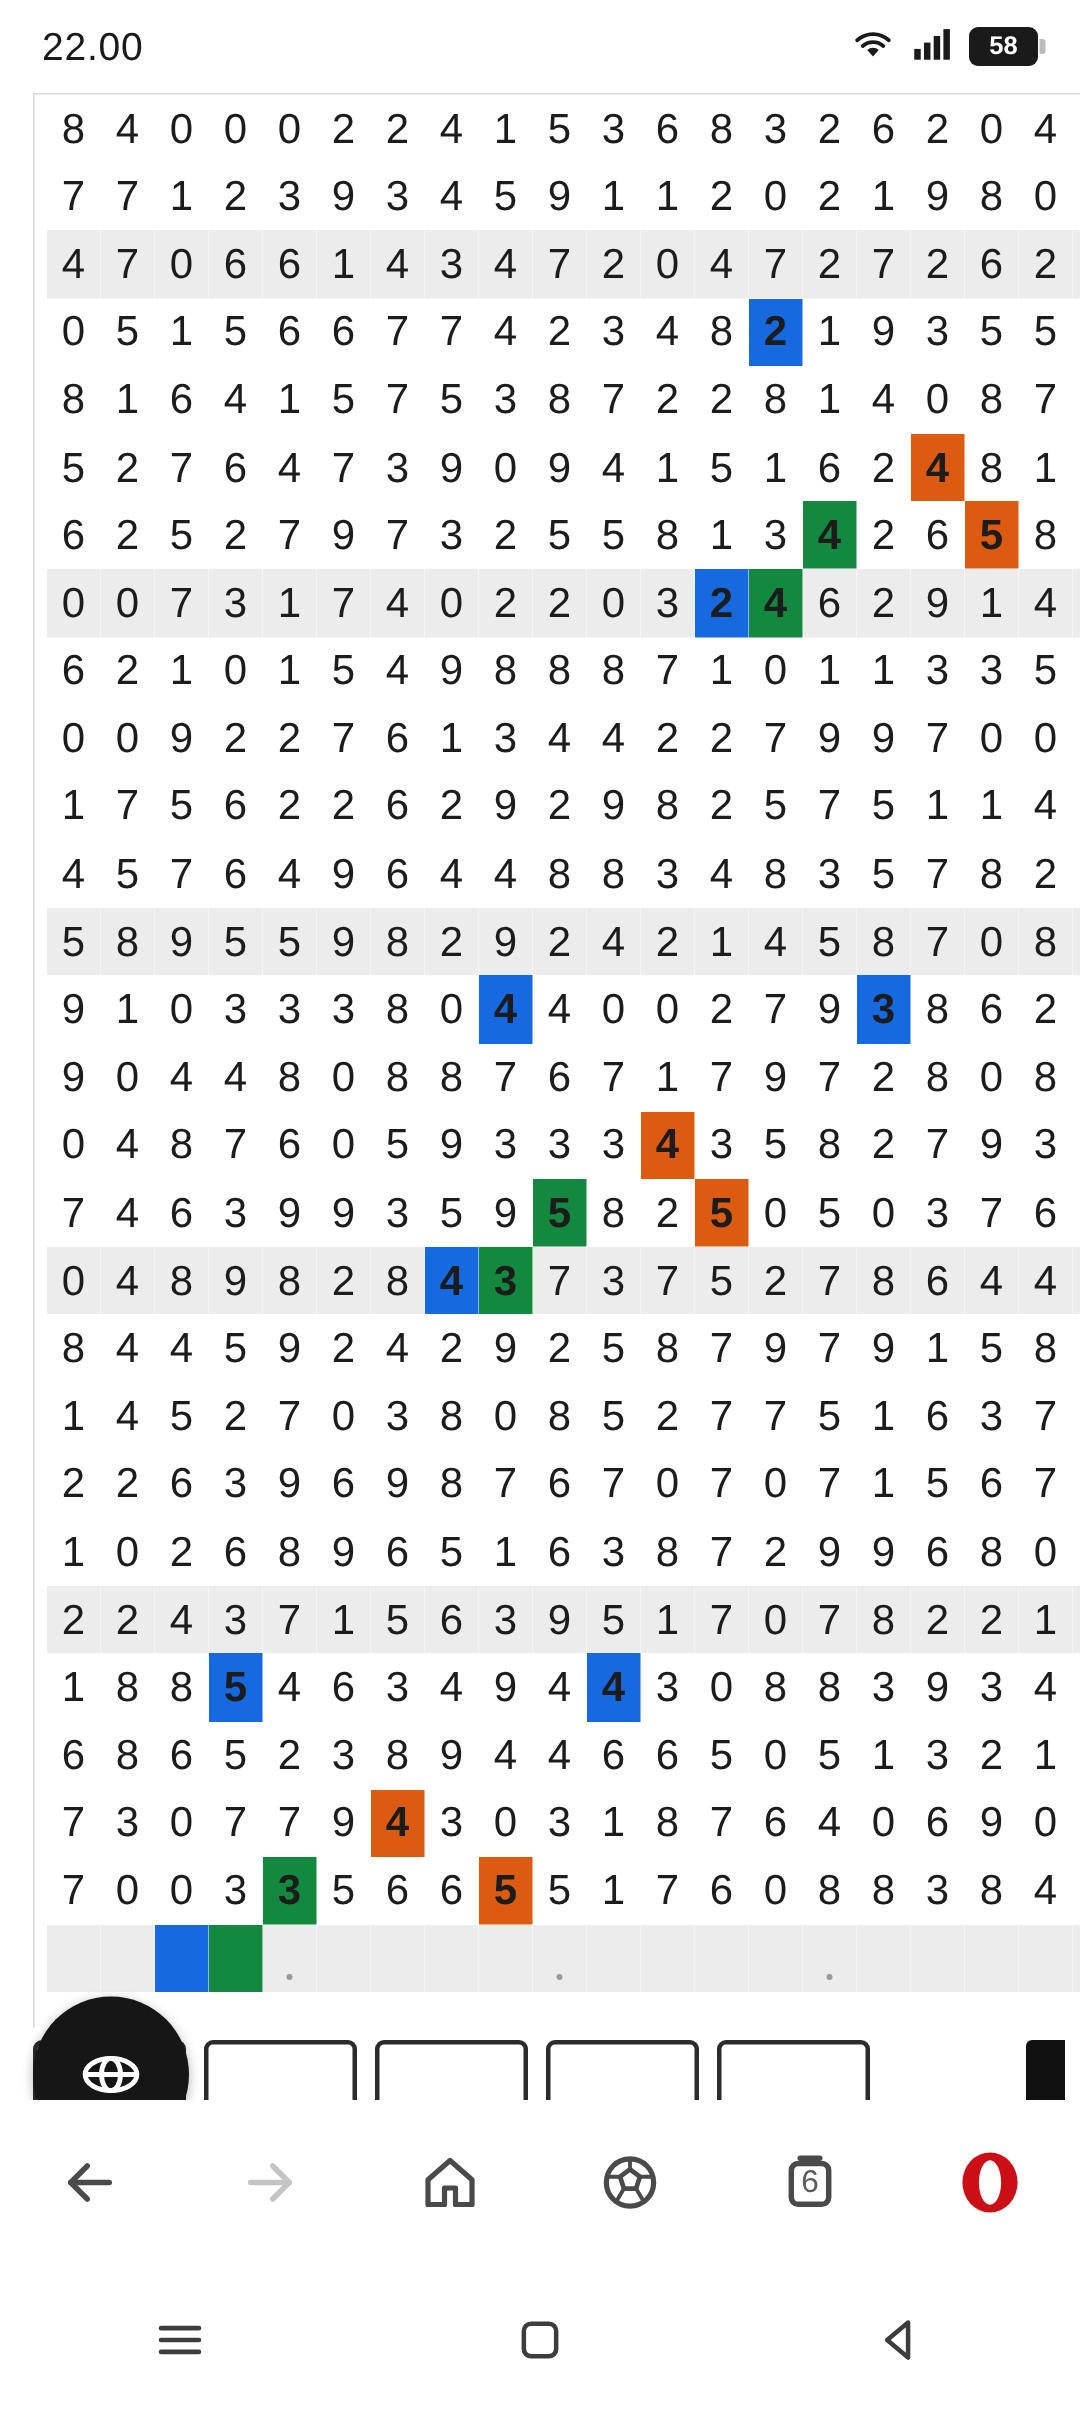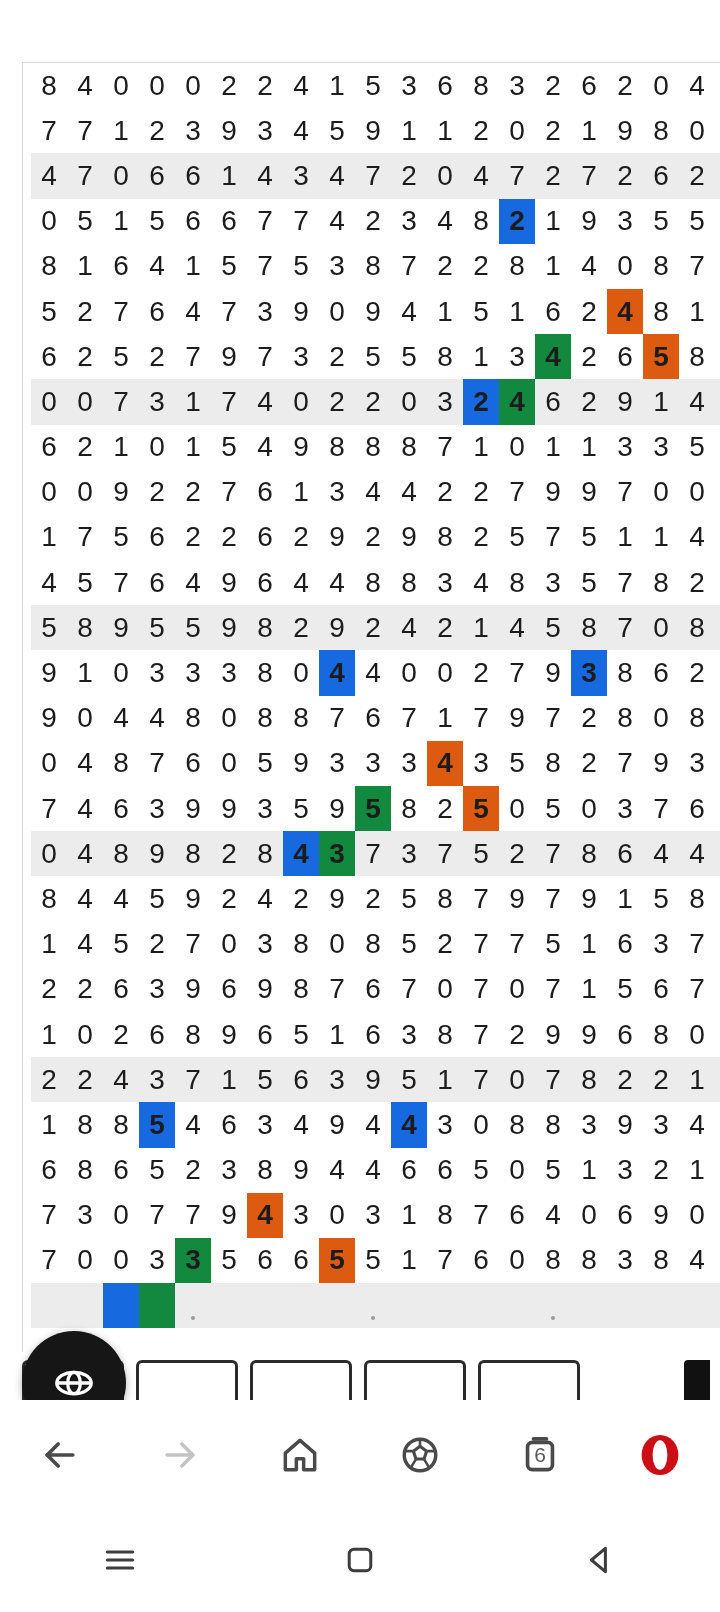--- a/index.html
+++ b/index.html
@@ -241,6 +241,29 @@
 
 <div class="phone">
 
+  <div class="statusbar">
+    <div class="status-clock">22.00</div>
+    <div class="status-right">
+      <span>
+        <svg width="30" height="24" viewBox="0 0 24 20">
+          <path d="M12 17.2 L15.2 13.6 A4.6 4.6 0 0 0 8.8 13.6 Z" fill="#1a1a1a"></path>
+          <path d="M3.2 8.2 A13 13 0 0 1 20.8 8.2" stroke="#1a1a1a" stroke-width="2.1" fill="none" stroke-linecap="round"></path>
+          <path d="M6.3 11.4 A8.6 8.6 0 0 1 17.7 11.4" stroke="#1a1a1a" stroke-width="2.1" fill="none" stroke-linecap="round"></path>
+        </svg>
+      </span>
+      <span>
+        <svg width="27" height="24" viewBox="0 0 22 20">
+          <rect x="1" y="13" width="3.6" height="6" fill="#1a1a1a"></rect>
+          <rect x="6.4" y="9.5" width="3.6" height="9.5" fill="#1a1a1a"></rect>
+          <rect x="11.8" y="5.8" width="3.6" height="13.2" fill="#1a1a1a"></rect>
+          <rect x="17.2" y="2" width="3.6" height="17" fill="#1a1a1a"></rect>
+        </svg>
+      </span>
+      <span class="battery">
+        <span>58</span>
+      </span>
+    </div>
+  </div>
 
   <div class="page">
     <div class="grid-frame">

